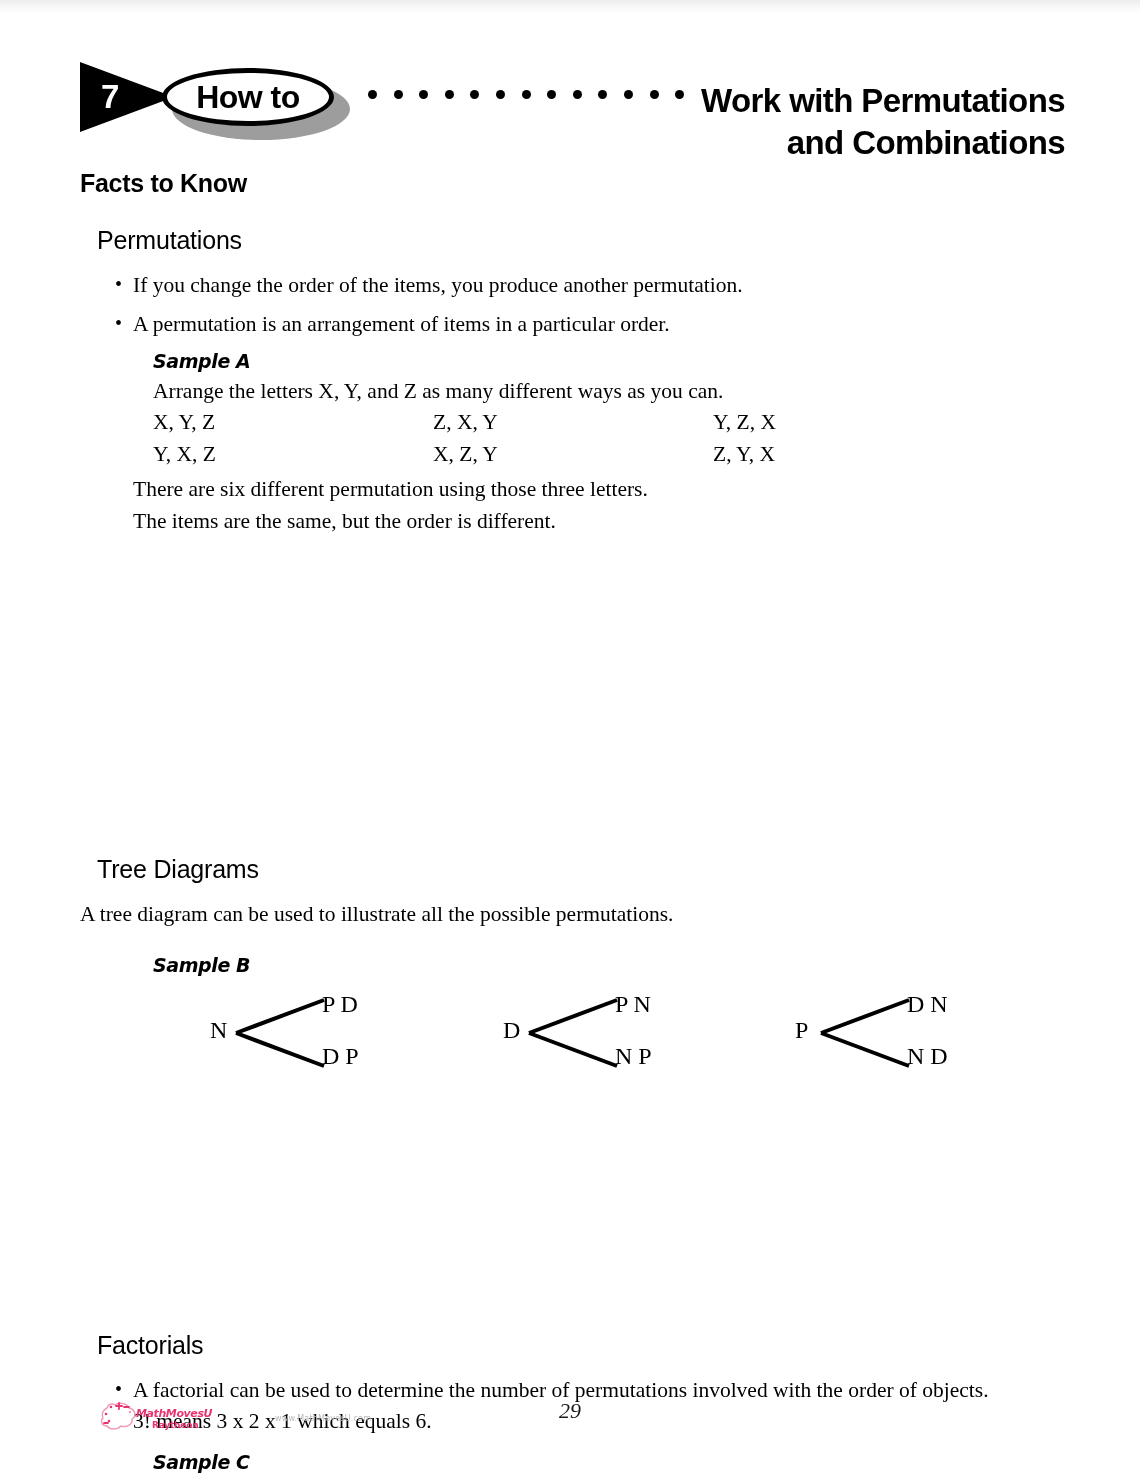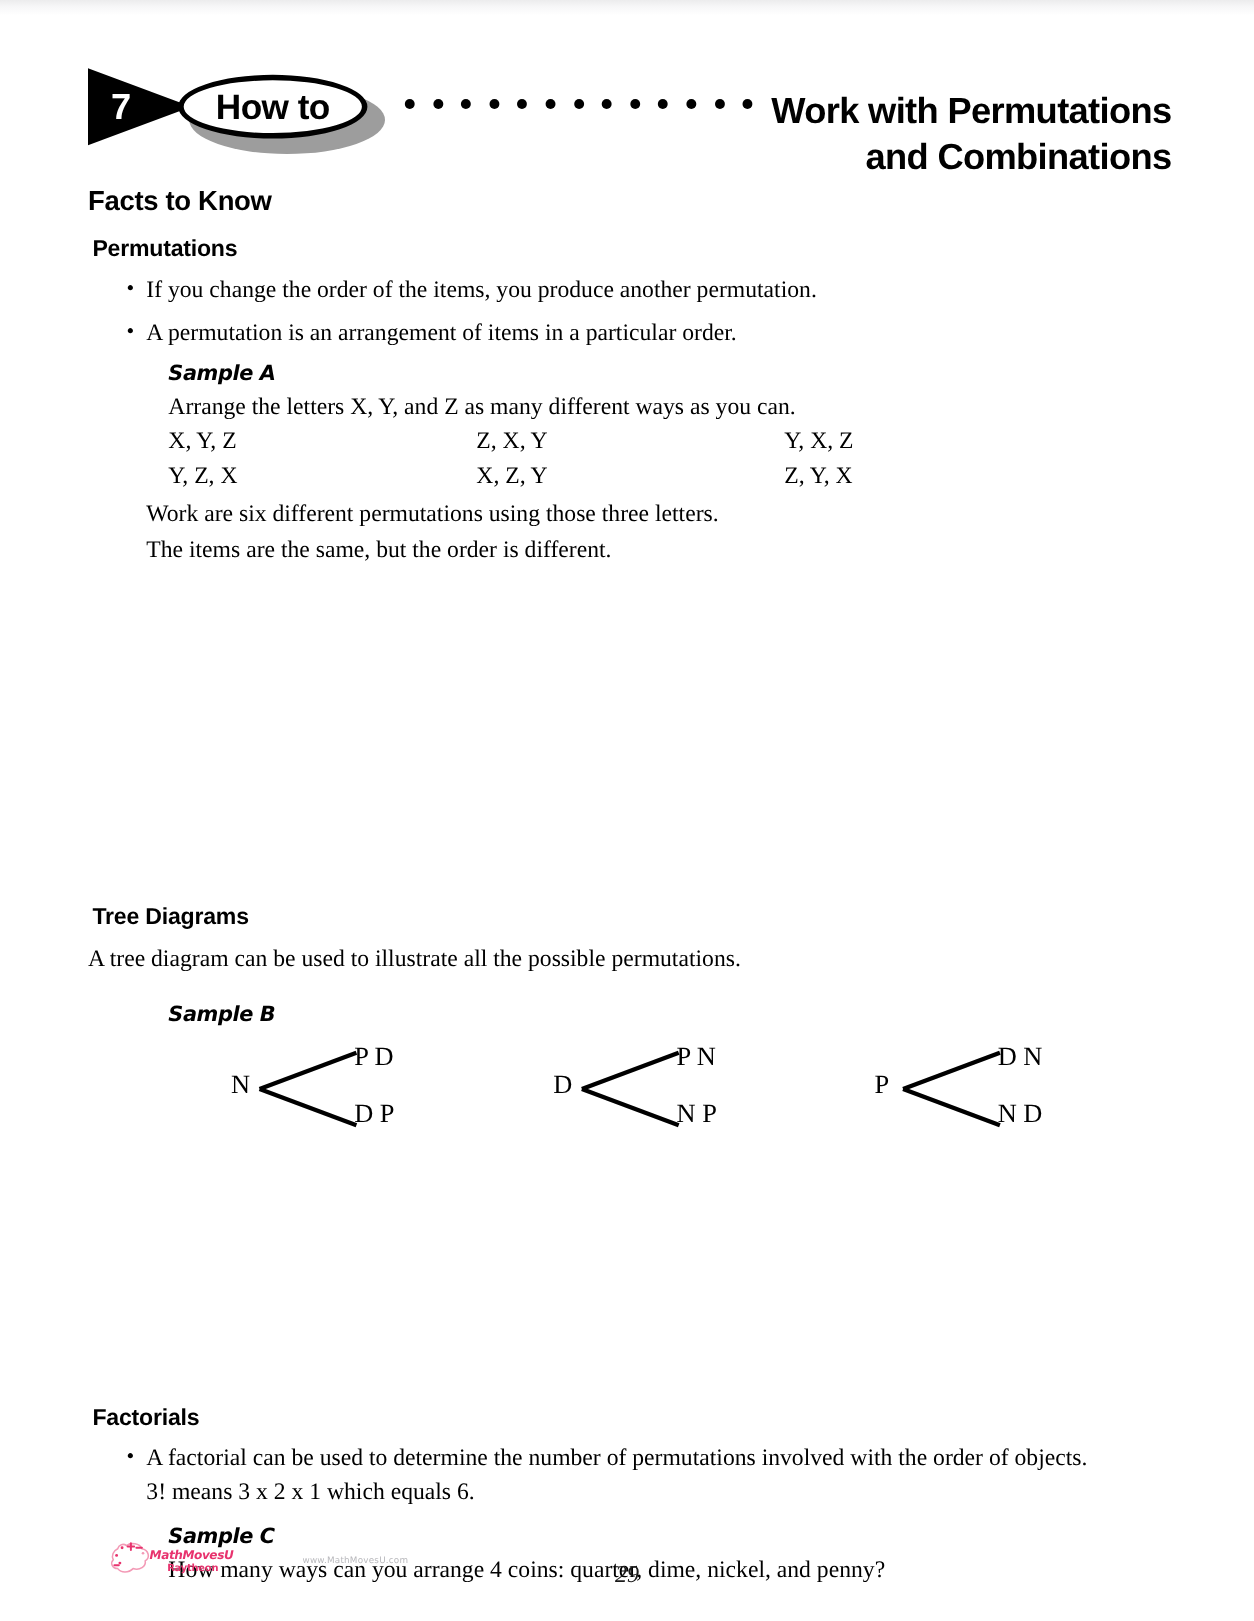--- a/index.html
+++ b/index.html
@@ -139,10 +139,10 @@
     letter-spacing: -0.3px;
   }
   h3.section-heading {
-    margin: 4px;
+    margin: 17px;
     font-family: "Liberation Sans", "DejaVu Sans", sans-serif;
-    font-weight: bold;
-    font-size: 21px;
+    font-weight: normal;
+    font-size: 25px;
     line-height: 26px;
     letter-spacing: -0.2px;
   }

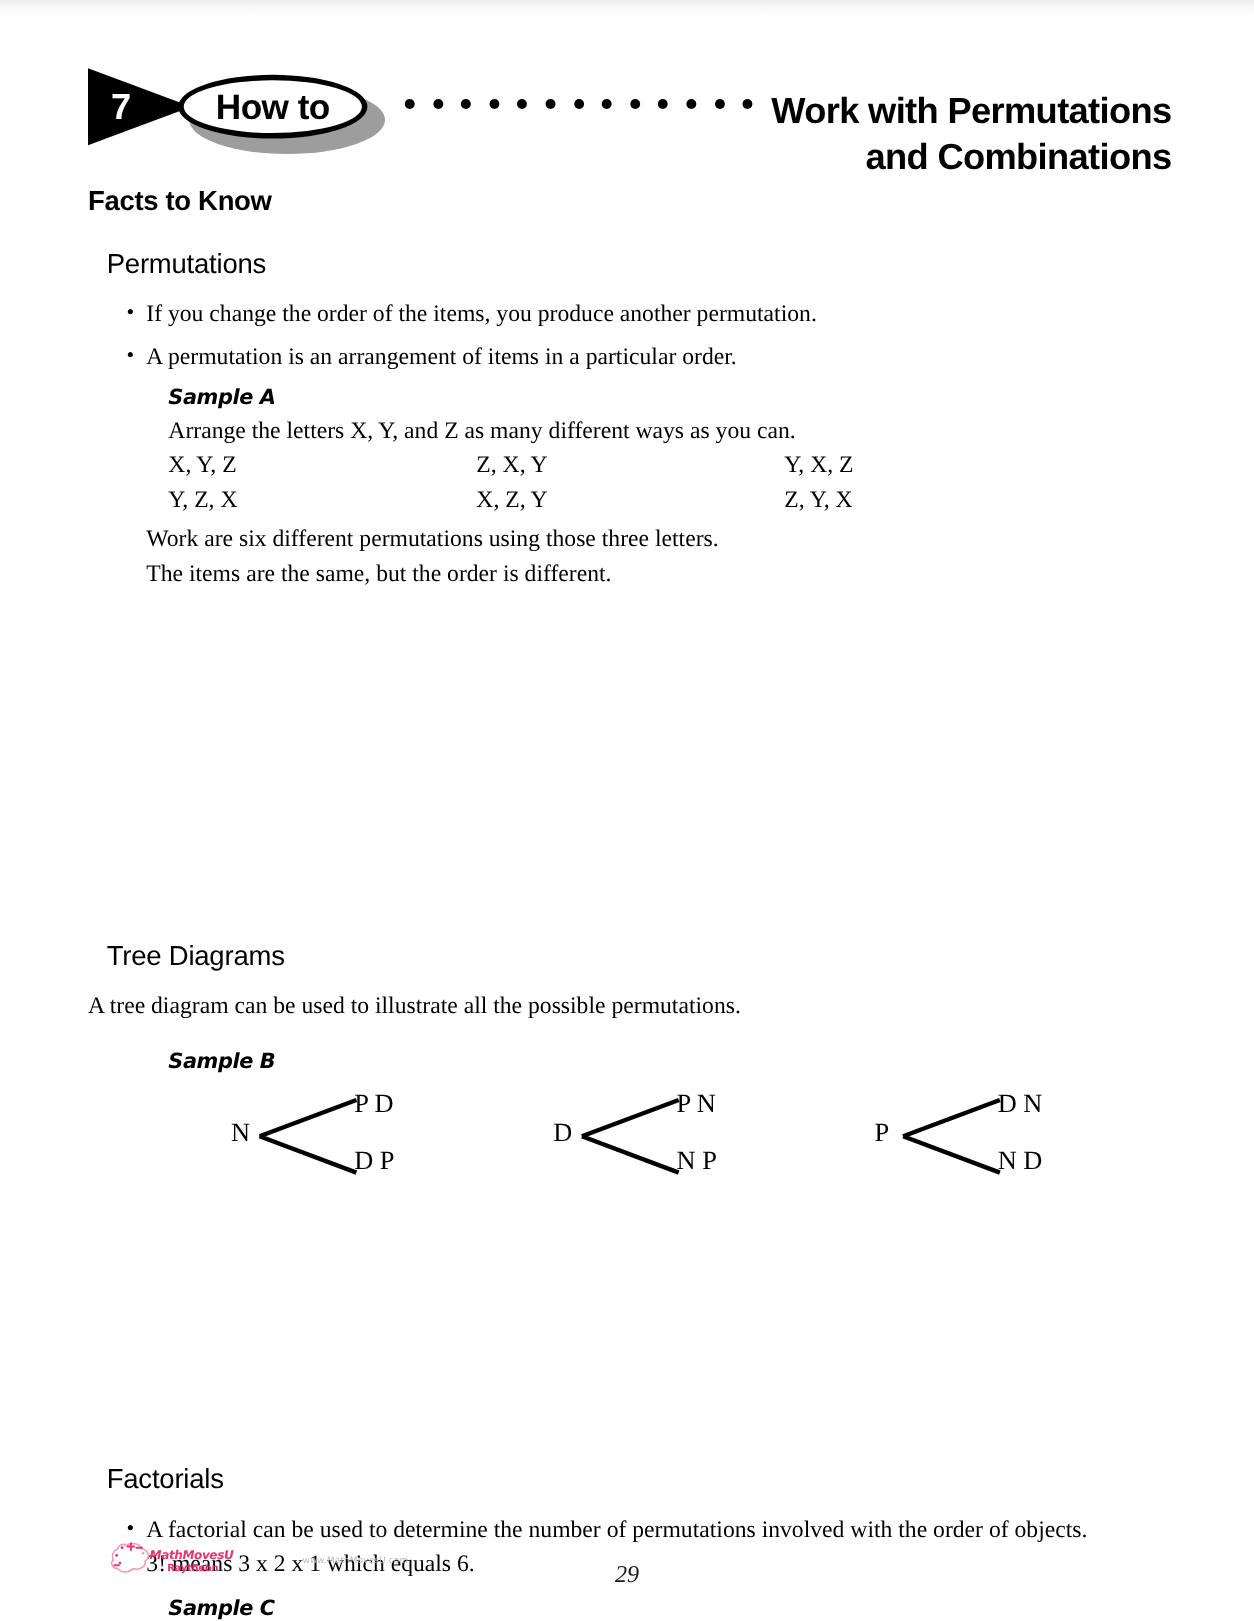--- a/index.html
+++ b/index.html
@@ -354,8 +354,8 @@
       <div class="perm-grid">
         <div class="perm-cell">X, Y, Z</div>
         <div class="perm-cell">Z, X, Y</div>
+        <div class="perm-cell">Y, Z, X</div>
         <div class="perm-cell">Y, X, Z</div>
-        <div class="perm-cell">Y, Z, X</div>
         <div class="perm-cell">X, Z, Y</div>
         <div class="perm-cell">Z, Y, X</div>
       </div>

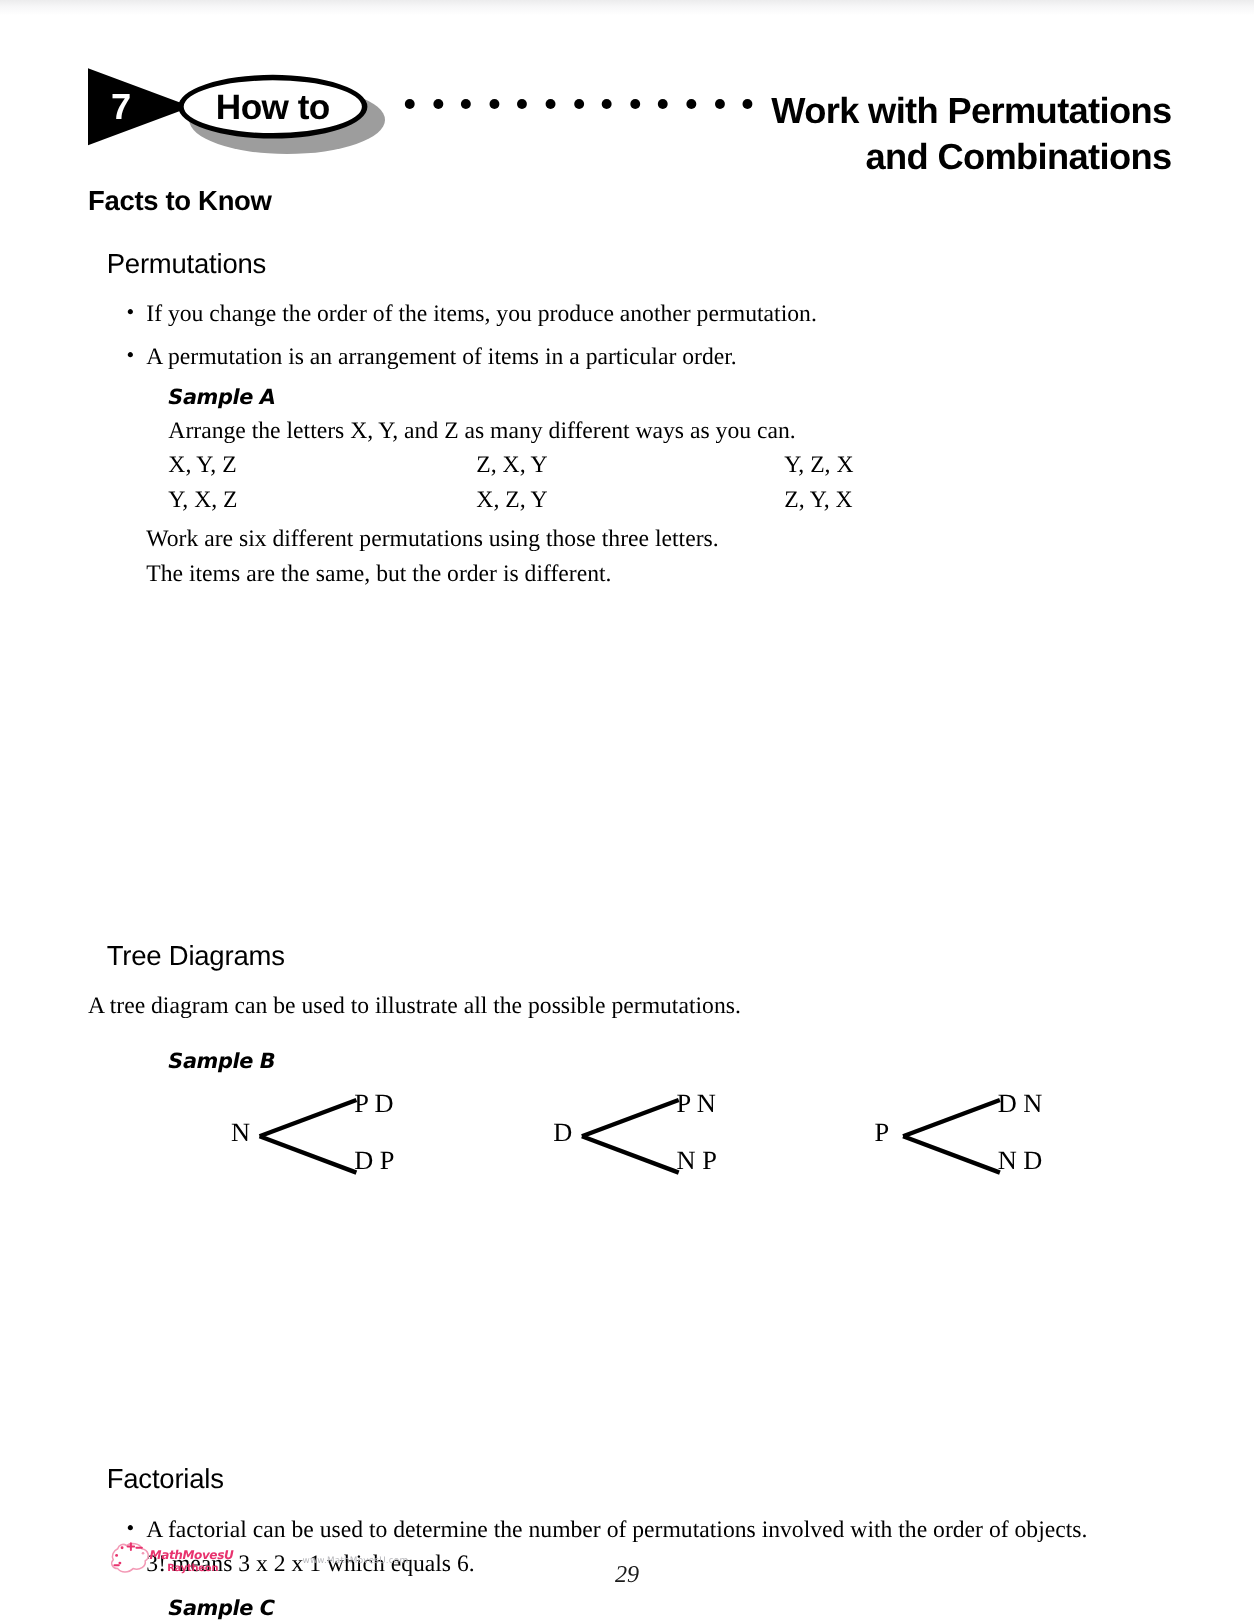--- a/index.html
+++ b/index.html
@@ -360,7 +360,7 @@
         <div class="perm-cell">Z, Y, X</div>
       </div>
 
-      <p class="closing" style="margin-top:4px;">Work are six different permutations using those three letters.</p>
+      <p class="closing" style="margin-top:4px;">There are six different permutation using those three letters.</p>
       <p class="closing">The items are the same, but the order is different.</p>
     </div>
 

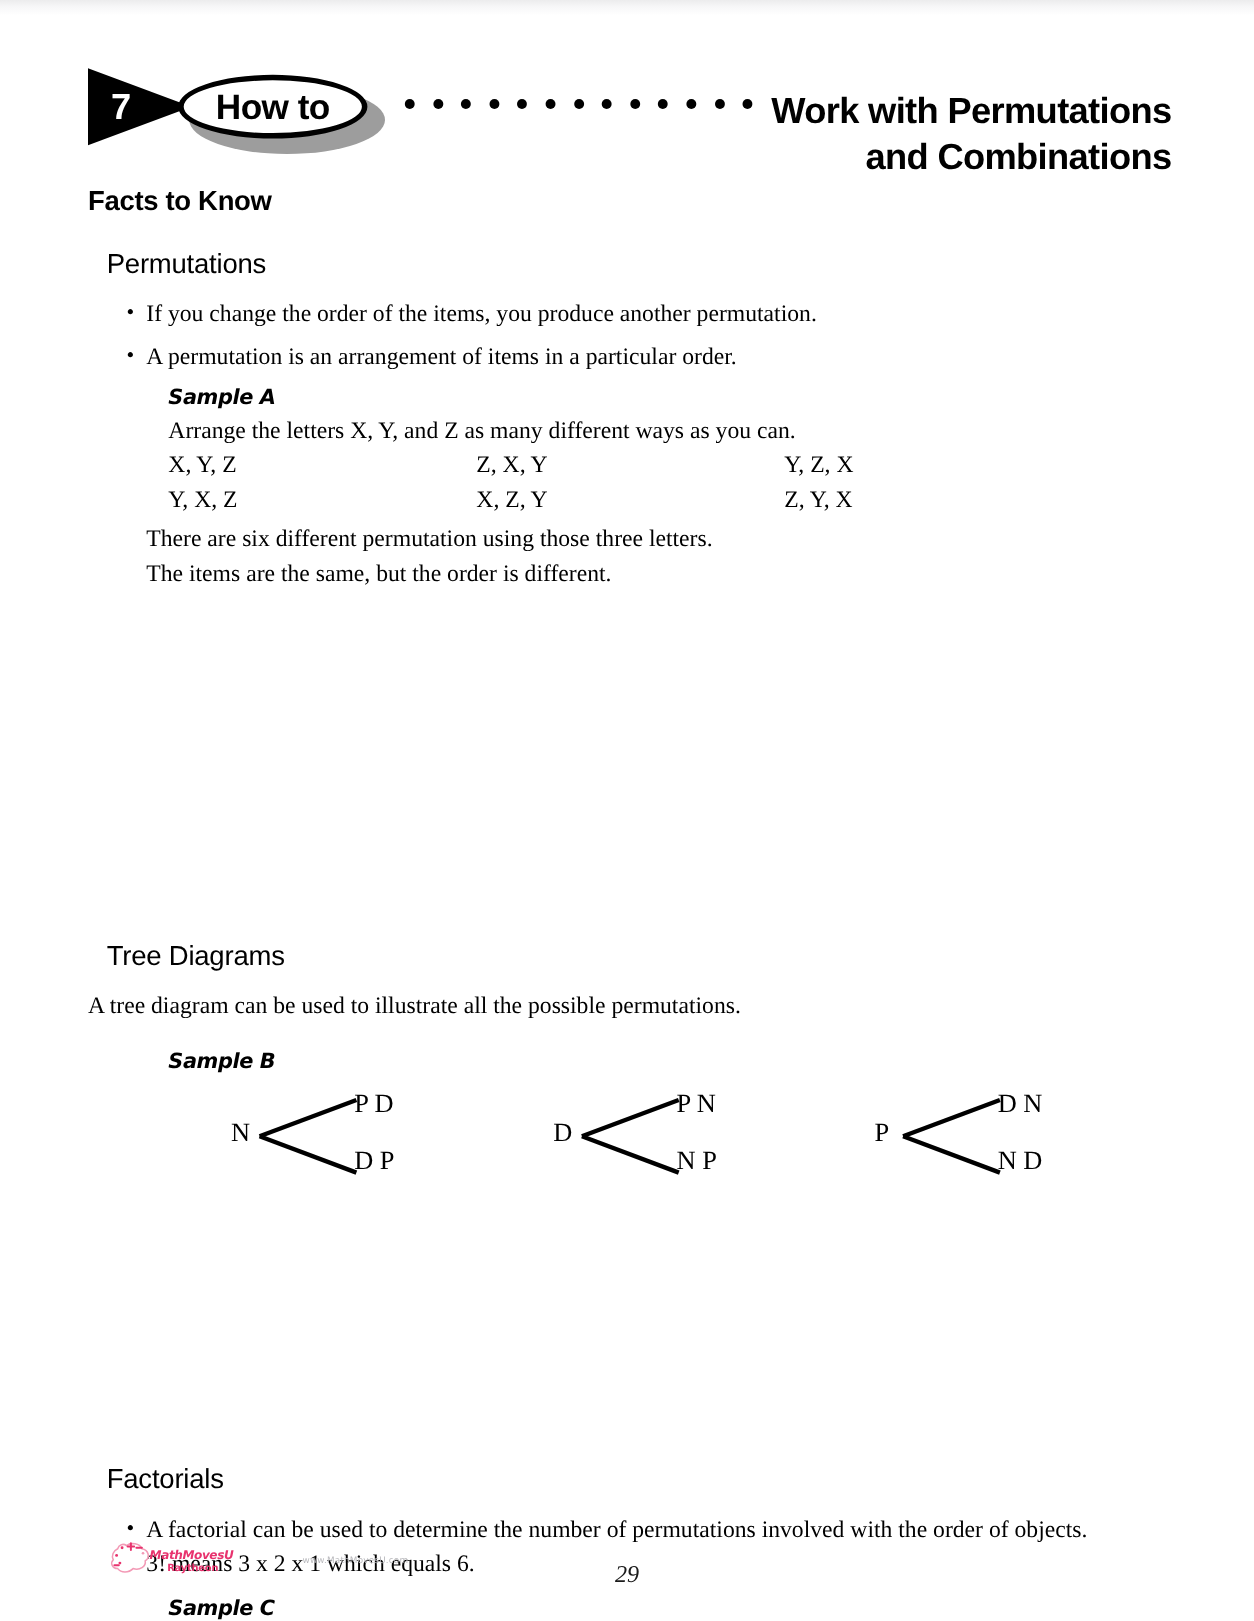--- a/index.html
+++ b/index.html
@@ -294,7 +294,6 @@
     font-size: 22px;
     font-style: italic;
     color: #1a1a1a;
-    margin-top: 20px;
   }
 </style>
 </head>

